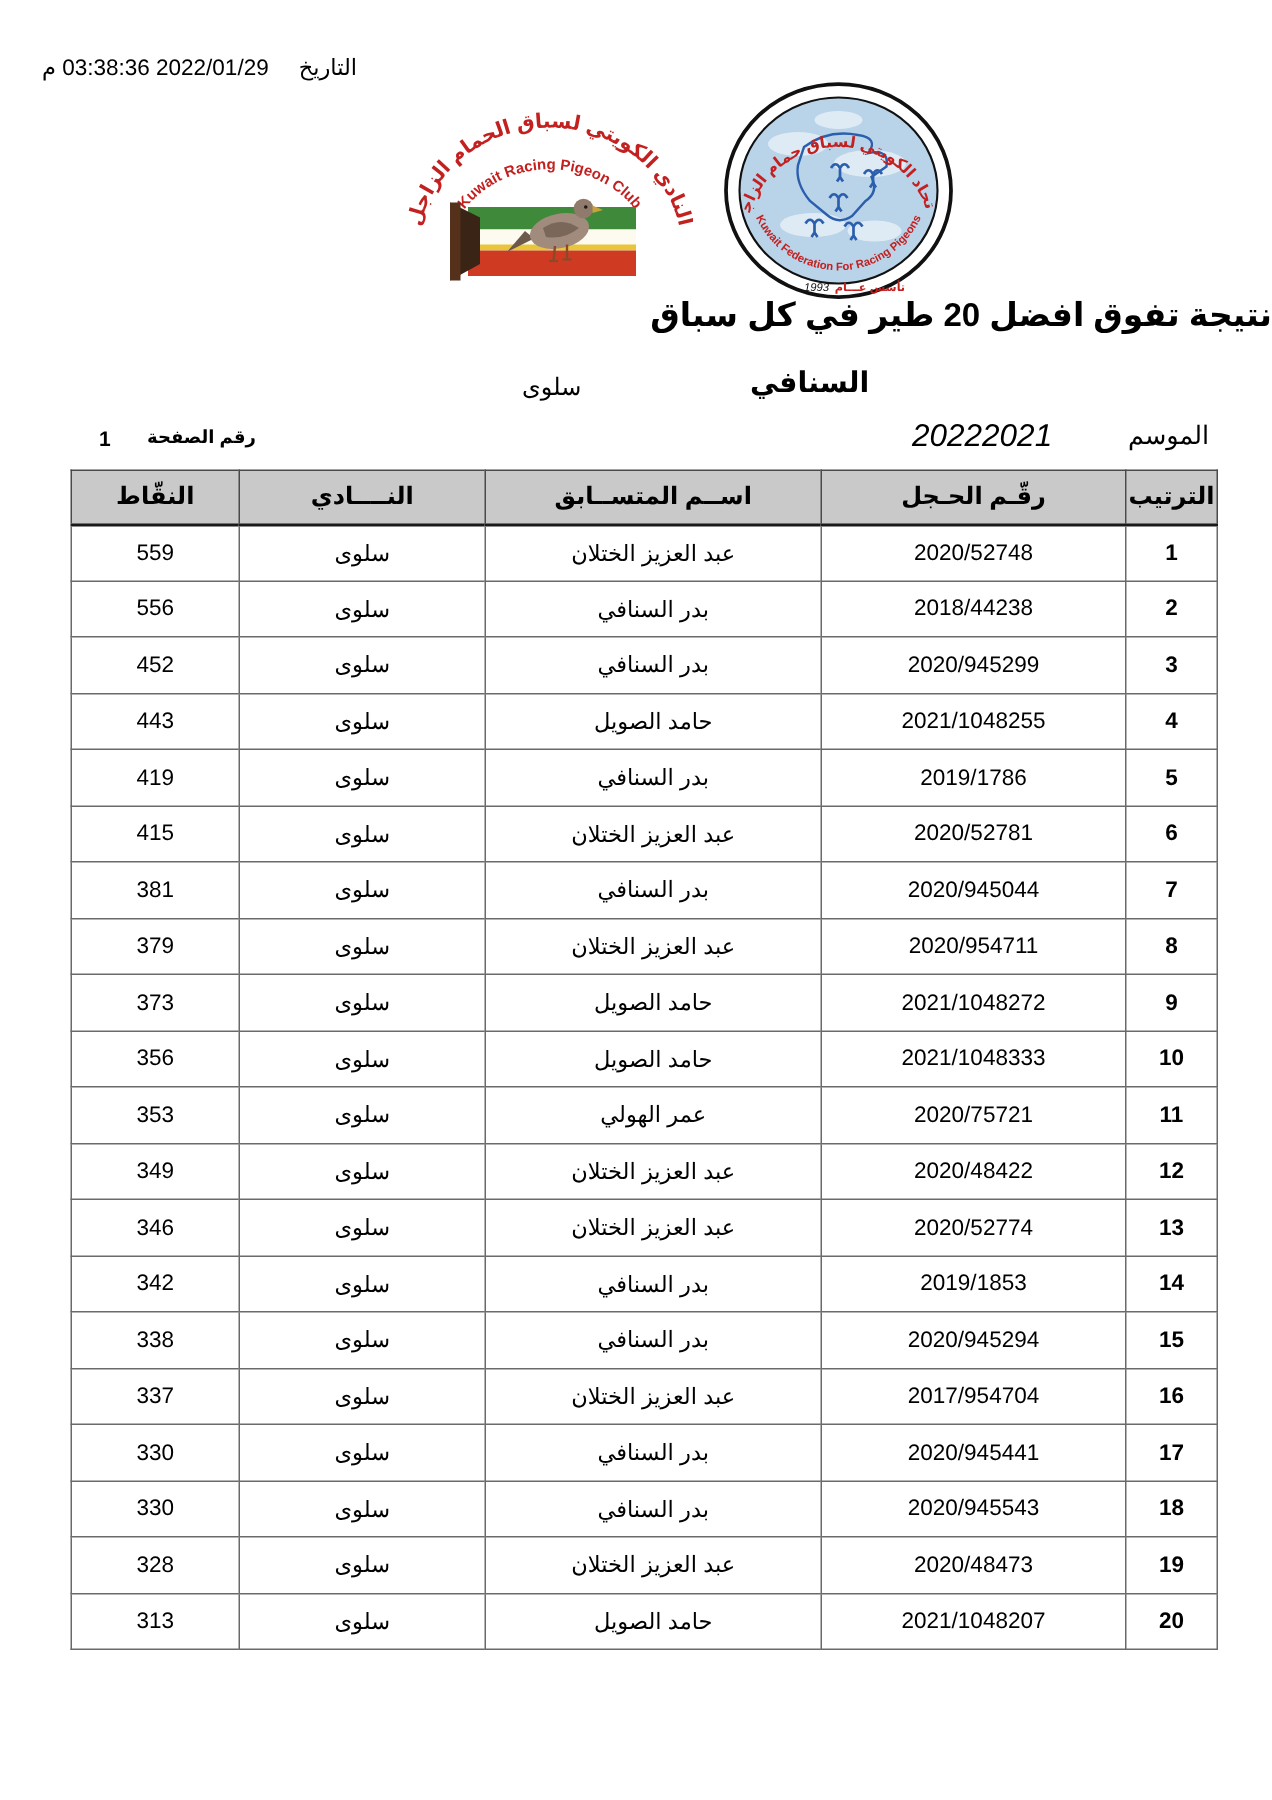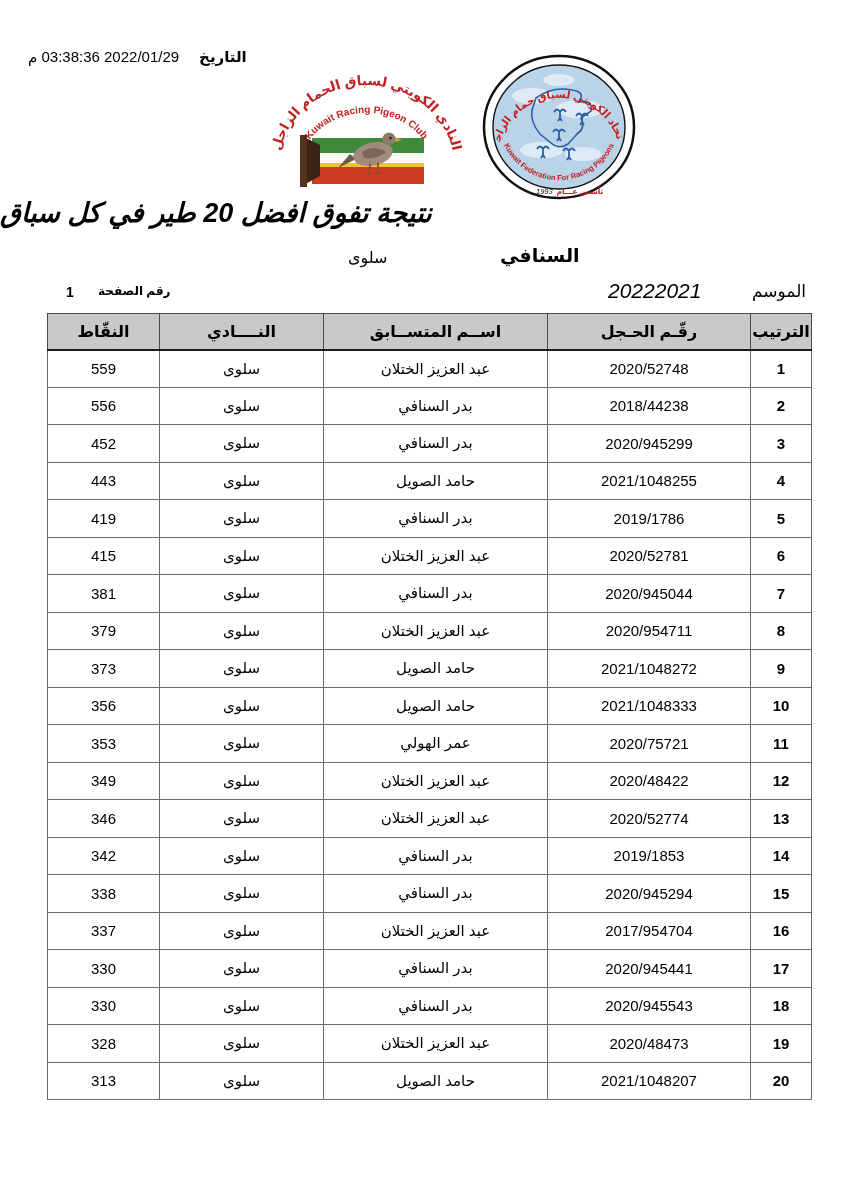--- a/index.html
+++ b/index.html
@@ -17,7 +17,7 @@
     direction: rtl; display: flex; gap: 20px; align-items: baseline;
     font-size: 15px;
   }
-  .date-line .lbl { font-weight: bold; margin-top: 12px; }
+  .date-line .lbl { font-weight: normal; }
 
   
   .logo-club { position: absolute; left: 272px; top: 58px; }

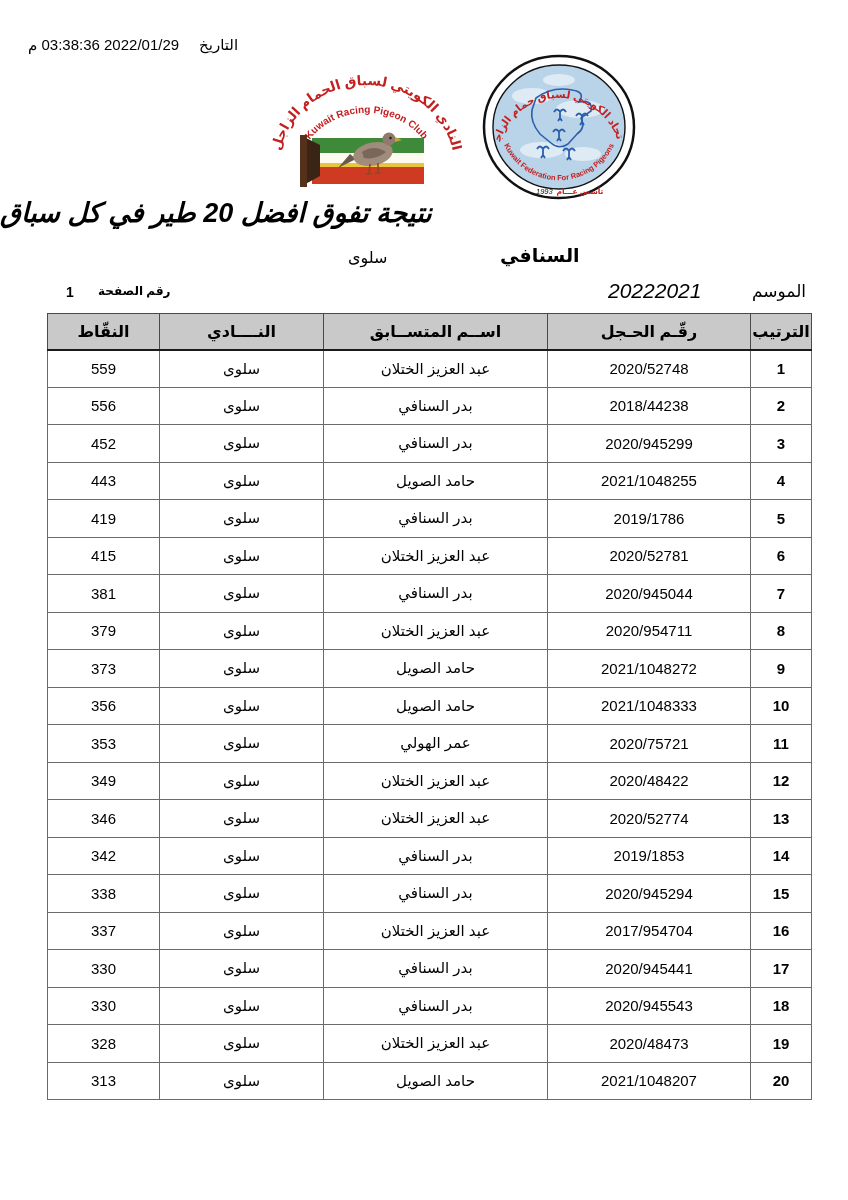--- a/index.html
+++ b/index.html
@@ -26,8 +26,8 @@
   
   .title {
     position: absolute; top: 197px; left: 0; width: 848px;
-    text-align: left; direction: rtl;
-    font-weight: bold; font-size: 27px; letter-spacing: 0.3px; font-style: italic;
+    text-align: right; direction: rtl;
+    font-weight: bold; font-size: 22px; letter-spacing: 0.3px;
   }
   .club-label  { position: absolute; top: 244px; left: 500px; font-weight: bold; font-size: 19px; direction: rtl; }
   .club-value  { position: absolute; top: 248px; left: 348px; font-size: 16px; direction: rtl; }

